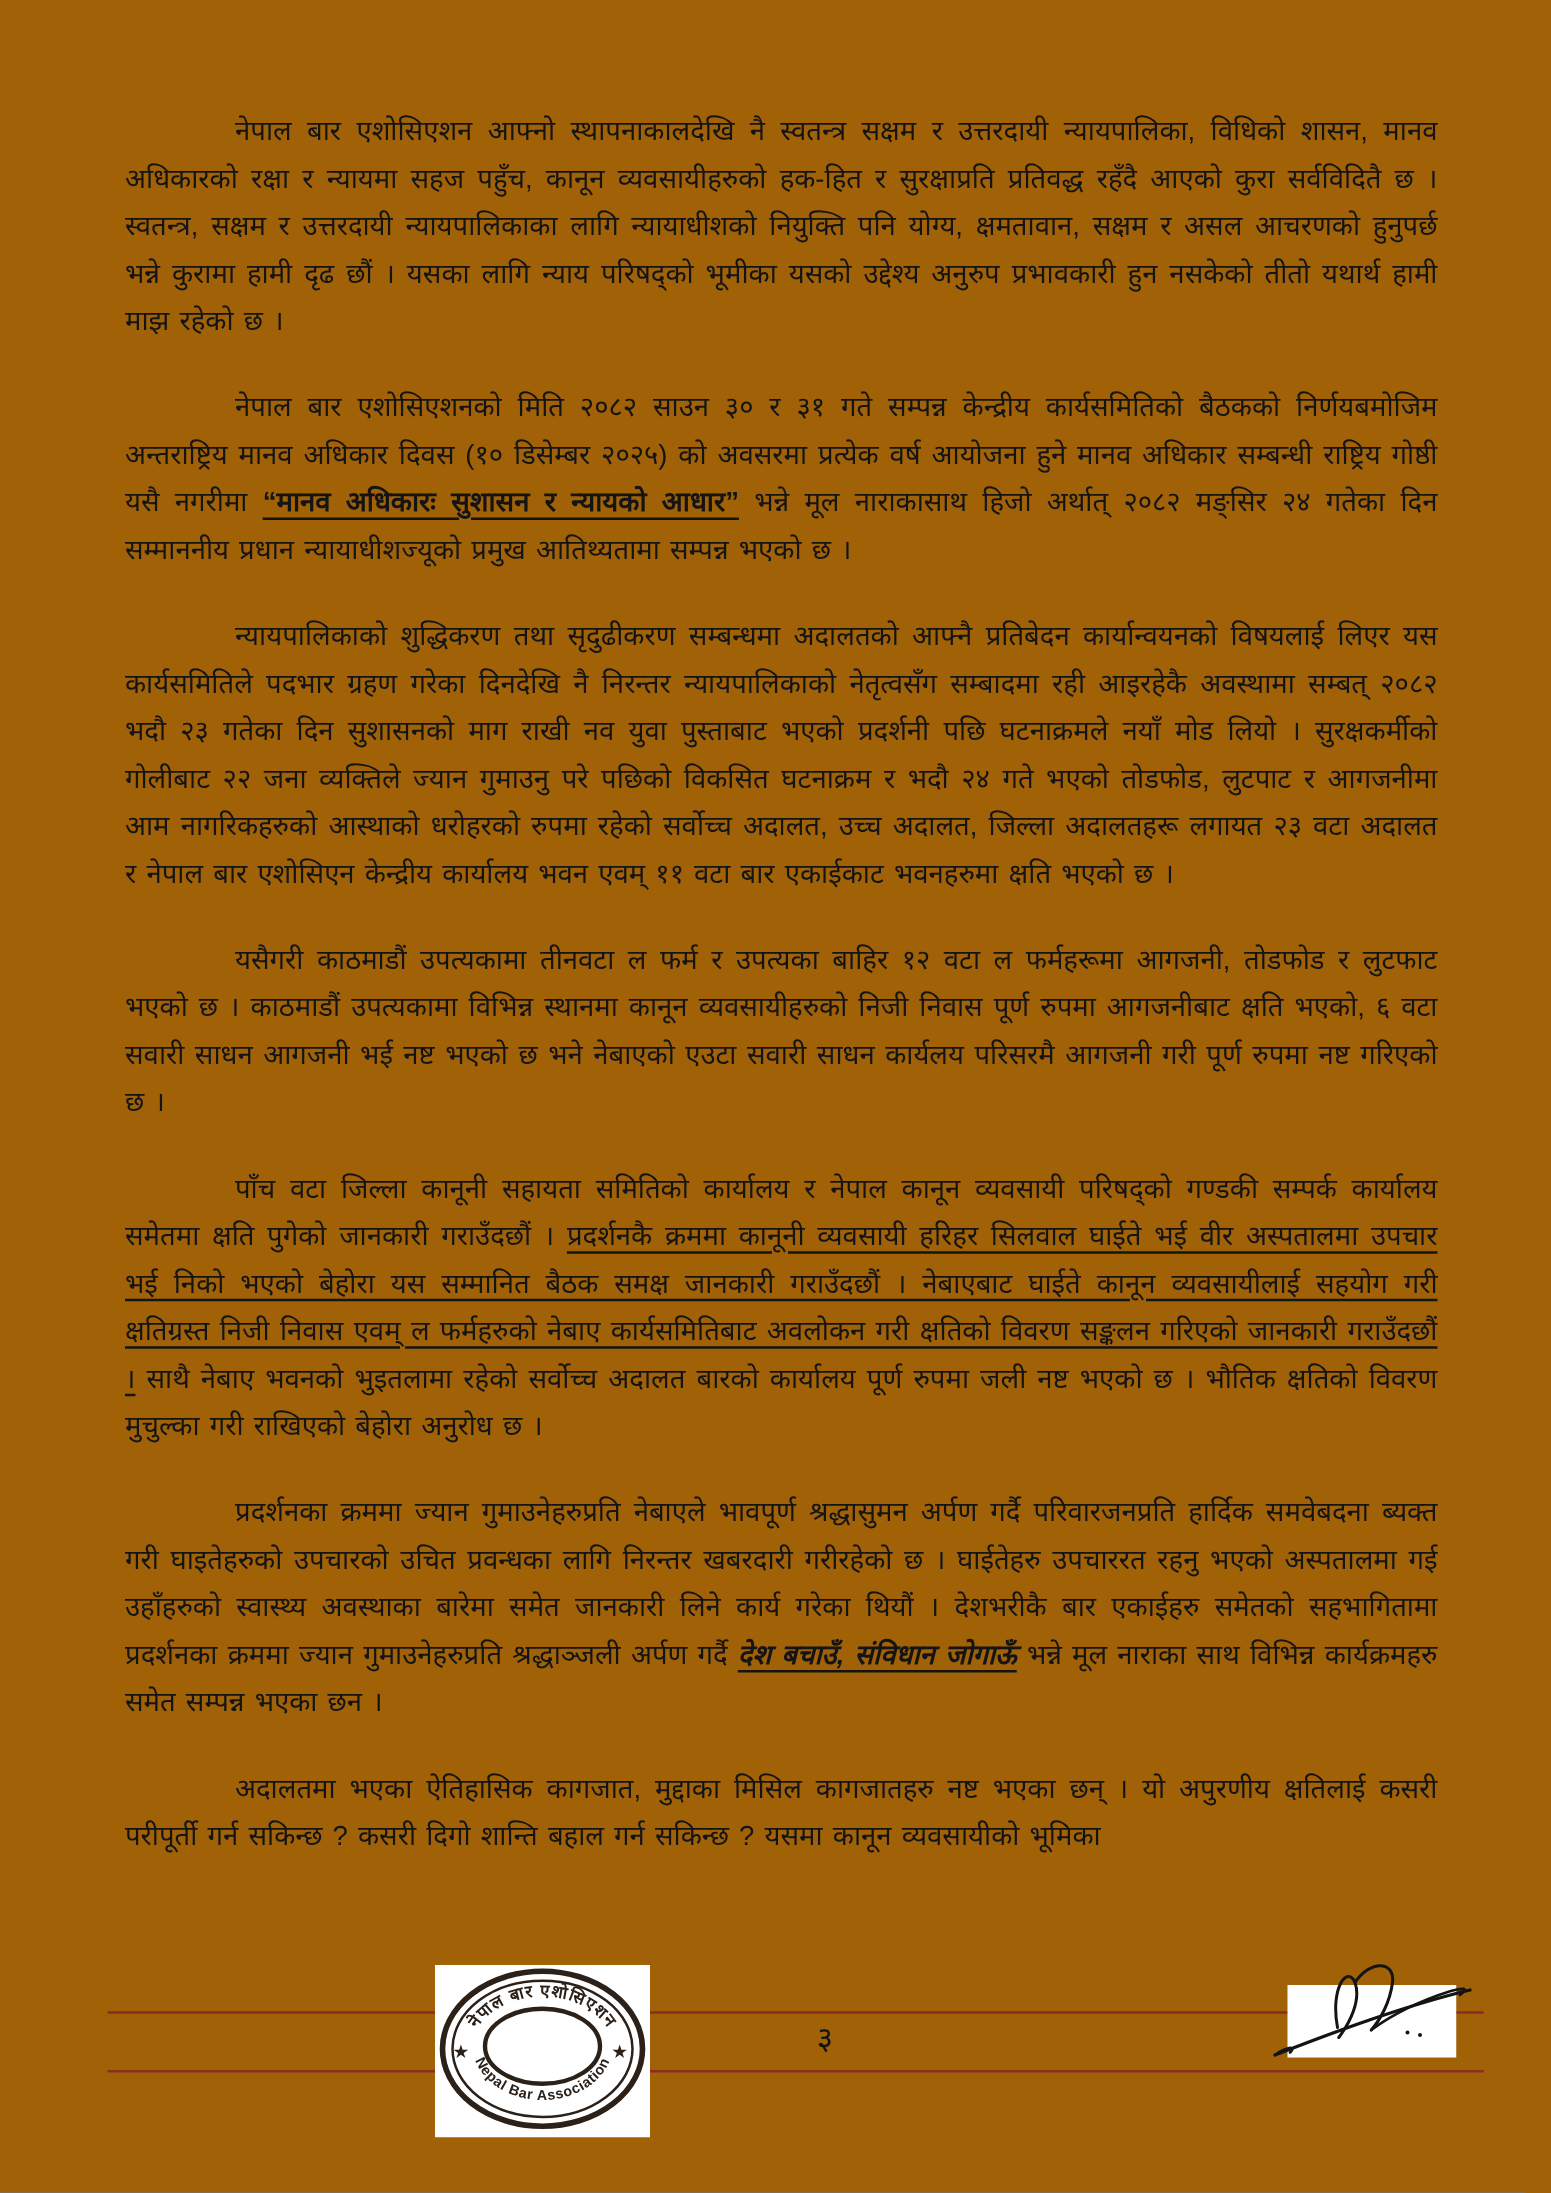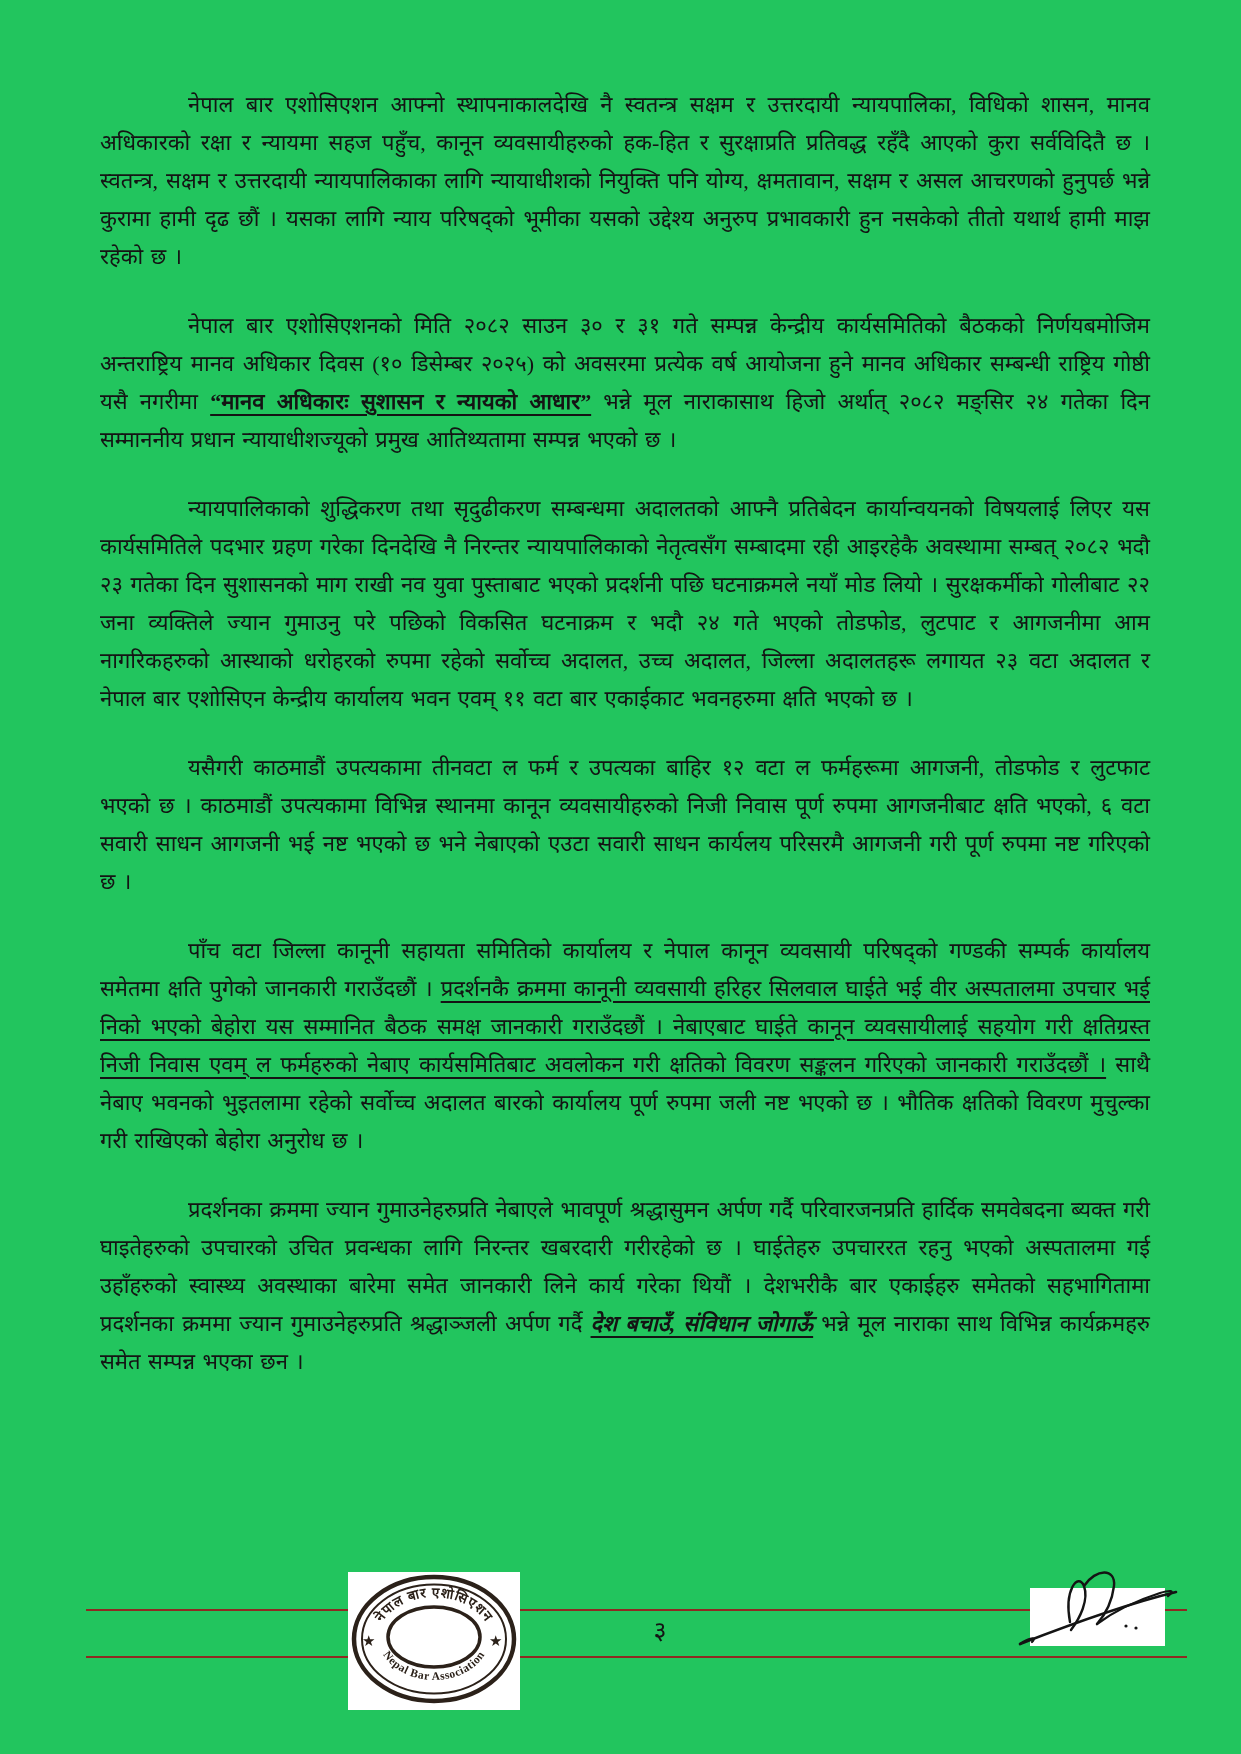--- a/index.html
+++ b/index.html
@@ -7,8 +7,8 @@
     position:relative;
     width:1241px;height:1754px;
     margin:0 auto;
-    background:#22c55e;
-    font-family:Liberation Serif, serif;
+    background:#a16207;
+    font-family:Liberation Sans, sans-serif;
     color:#141414;
     overflow:hidden;
   }

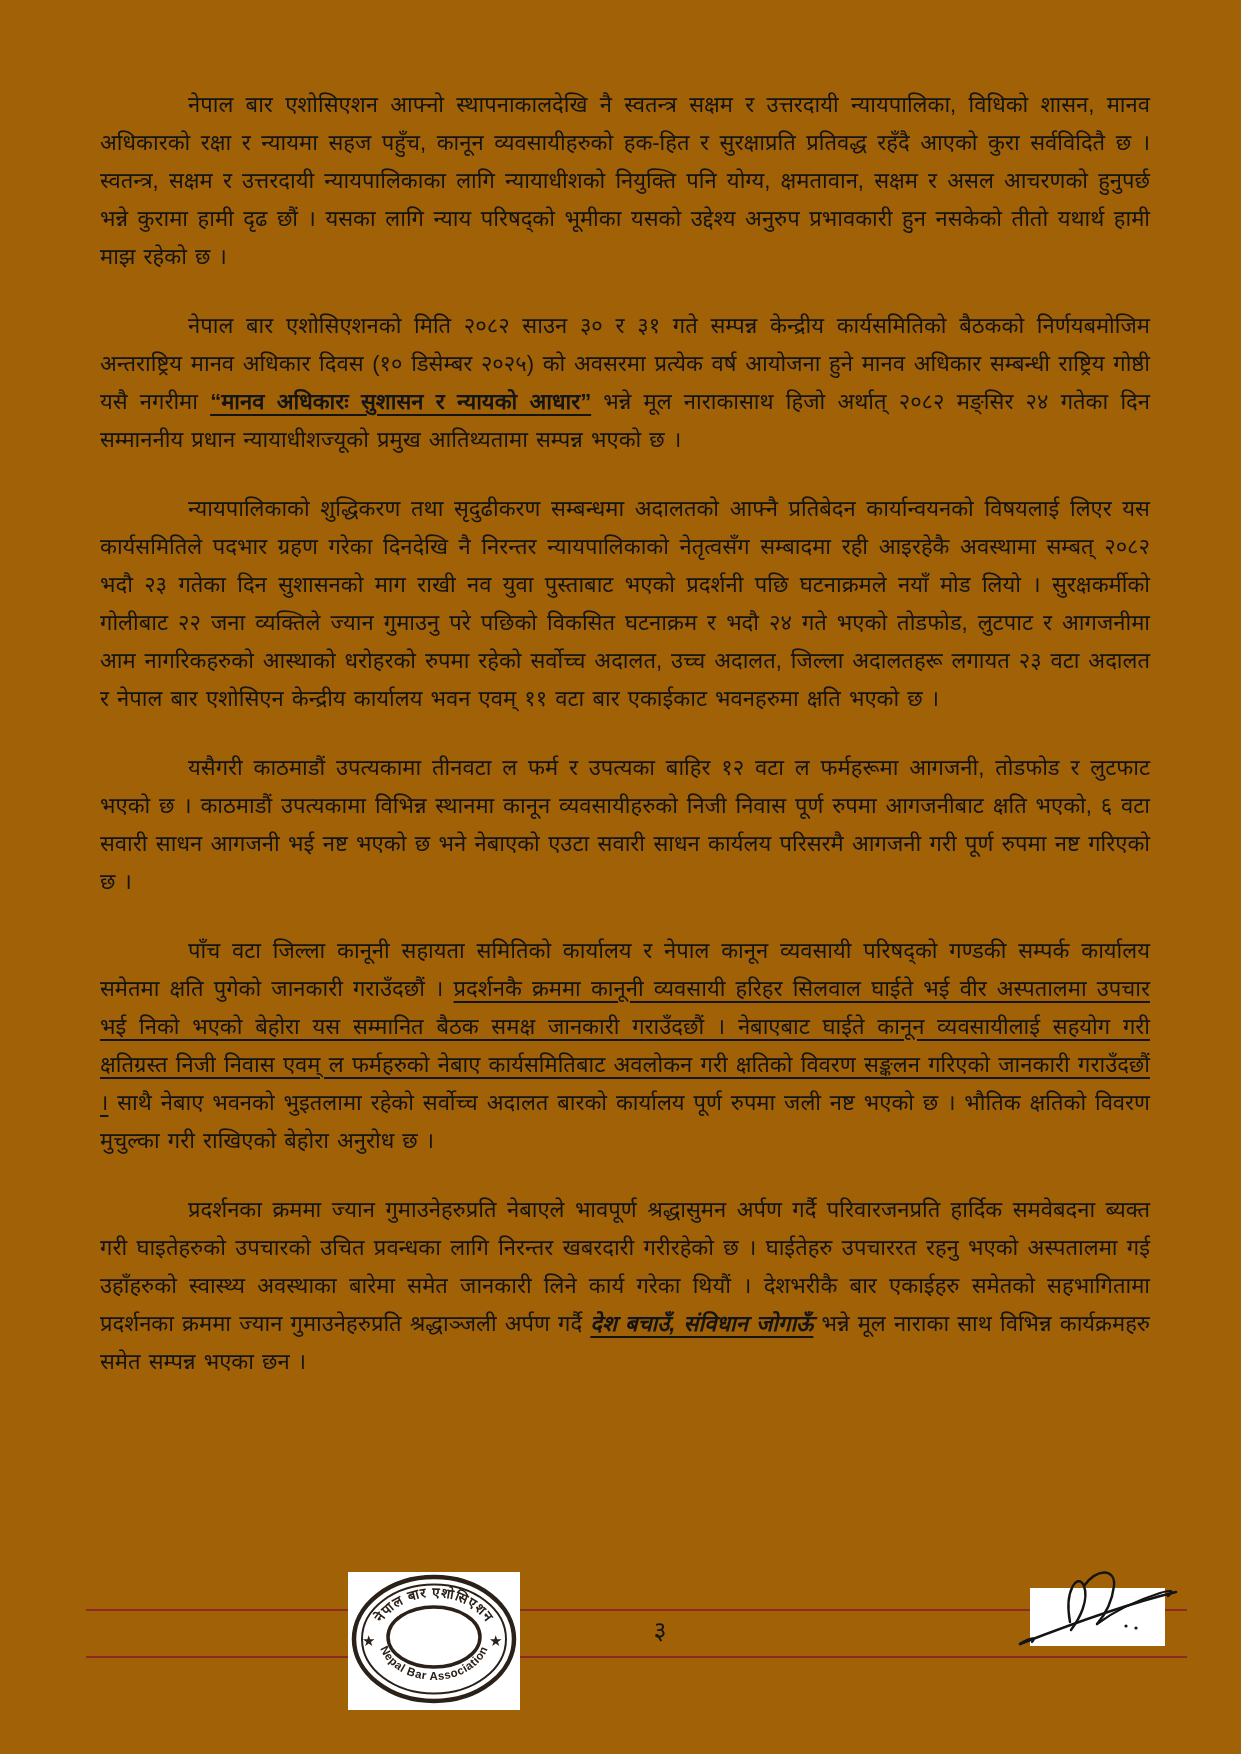--- a/index.html
+++ b/index.html
@@ -71,6 +71,7 @@
 
     <p class="para"><span class="seg">प्रदर्शनका क्रममा ज्यान गुमाउनेहरुप्रति नेबाएले भावपूर्ण श्रद्धासुमन अर्पण गर्दै परिवारजनप्रति हार्दिक समवेबदना ब्यक्त गरी घाइतेहरुको उपचारको उचित प्रवन्धका लागि निरन्तर खबरदारी गरीरहेको छ । घाईतेहरु उपचाररत रहनु भएको अस्पतालमा गई उहाँहरुको स्वास्थ्य अवस्थाका बारेमा समेत जानकारी लिने कार्य गरेका थियौं । देशभरीकै बार एकाईहरु समेतको सहभागितामा प्रदर्शनका क्रममा ज्यान गुमाउनेहरुप्रति श्रद्धाञ्जली अर्पण गर्दै </span><span class="seg bolditalic">देश बचाउँ, संविधान जोगाऊँ</span><span class="seg"> भन्ने मूल नाराका साथ विभिन्न कार्यक्रमहरु समेत सम्पन्न भएका छन ।</span></p>
 
+    <p class="para"><span class="seg">अदालतमा भएका ऐतिहासिक कागजात, मुद्दाका मिसिल कागजातहरु नष्ट भएका छन् । यो अपुरणीय क्षतिलाई कसरी परीपूर्ती गर्न सकिन्छ ? कसरी दिगो शान्ति बहाल गर्न सकिन्छ ? यसमा कानून व्यवसायीको भूमिका</span></p>
 
   </div>
 

